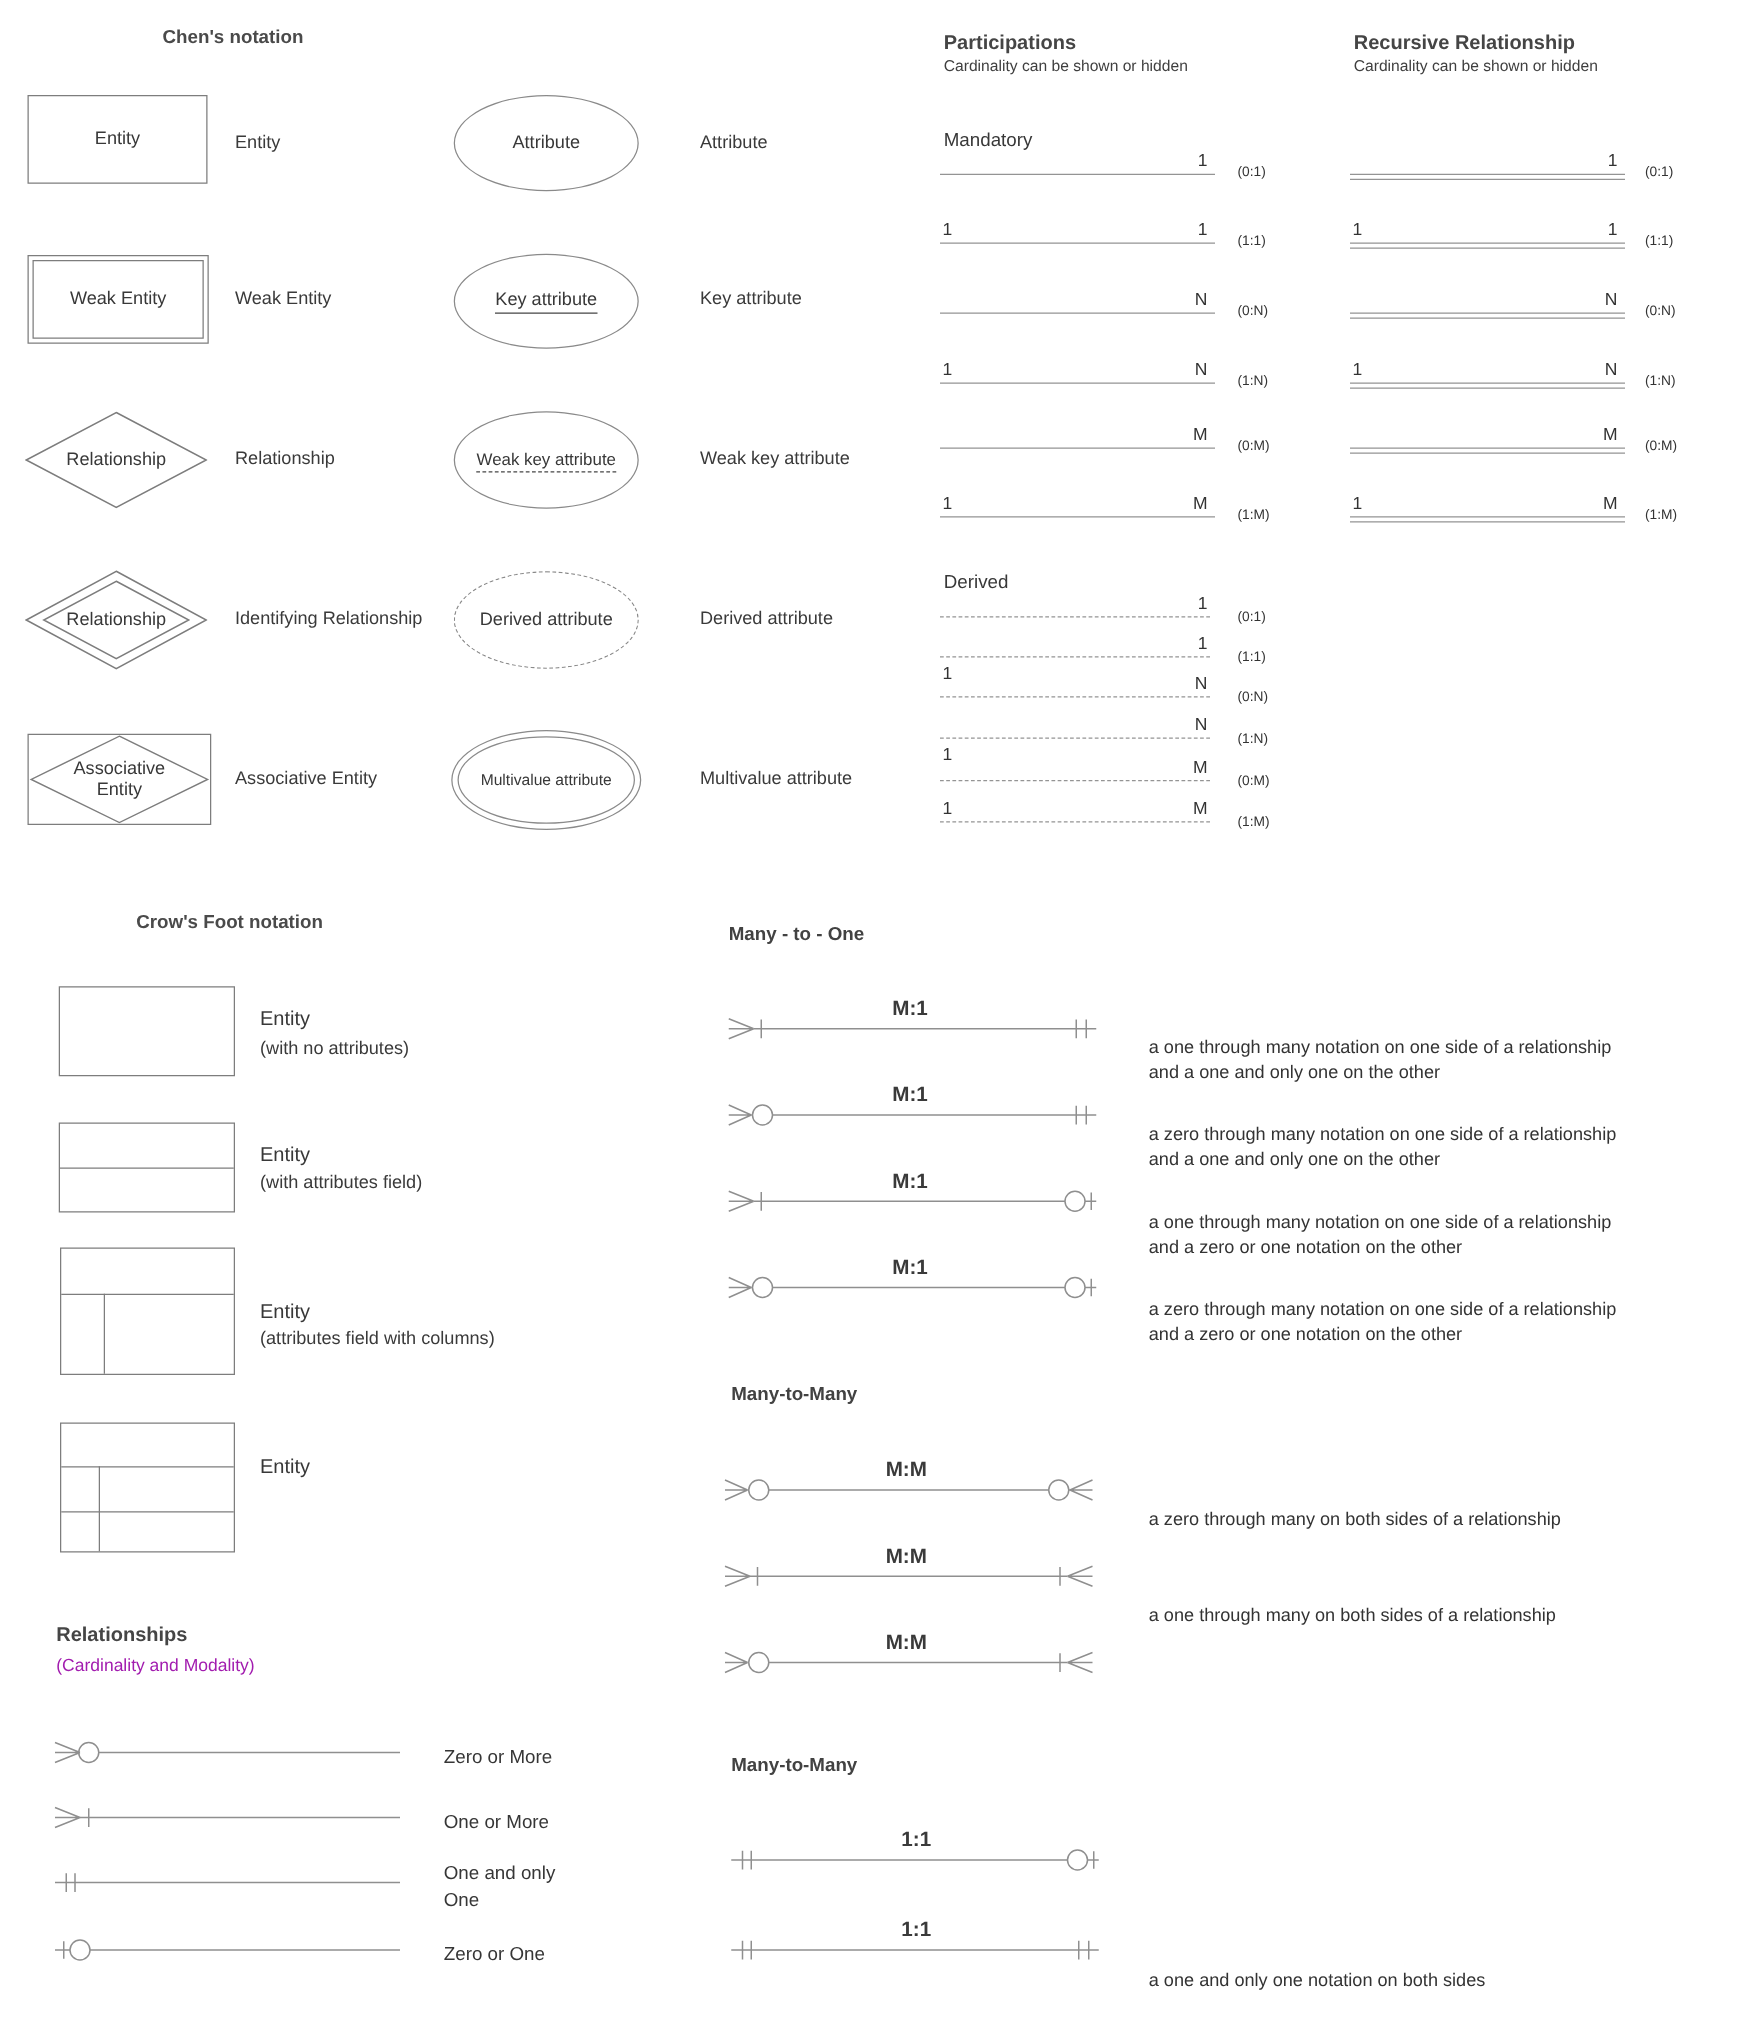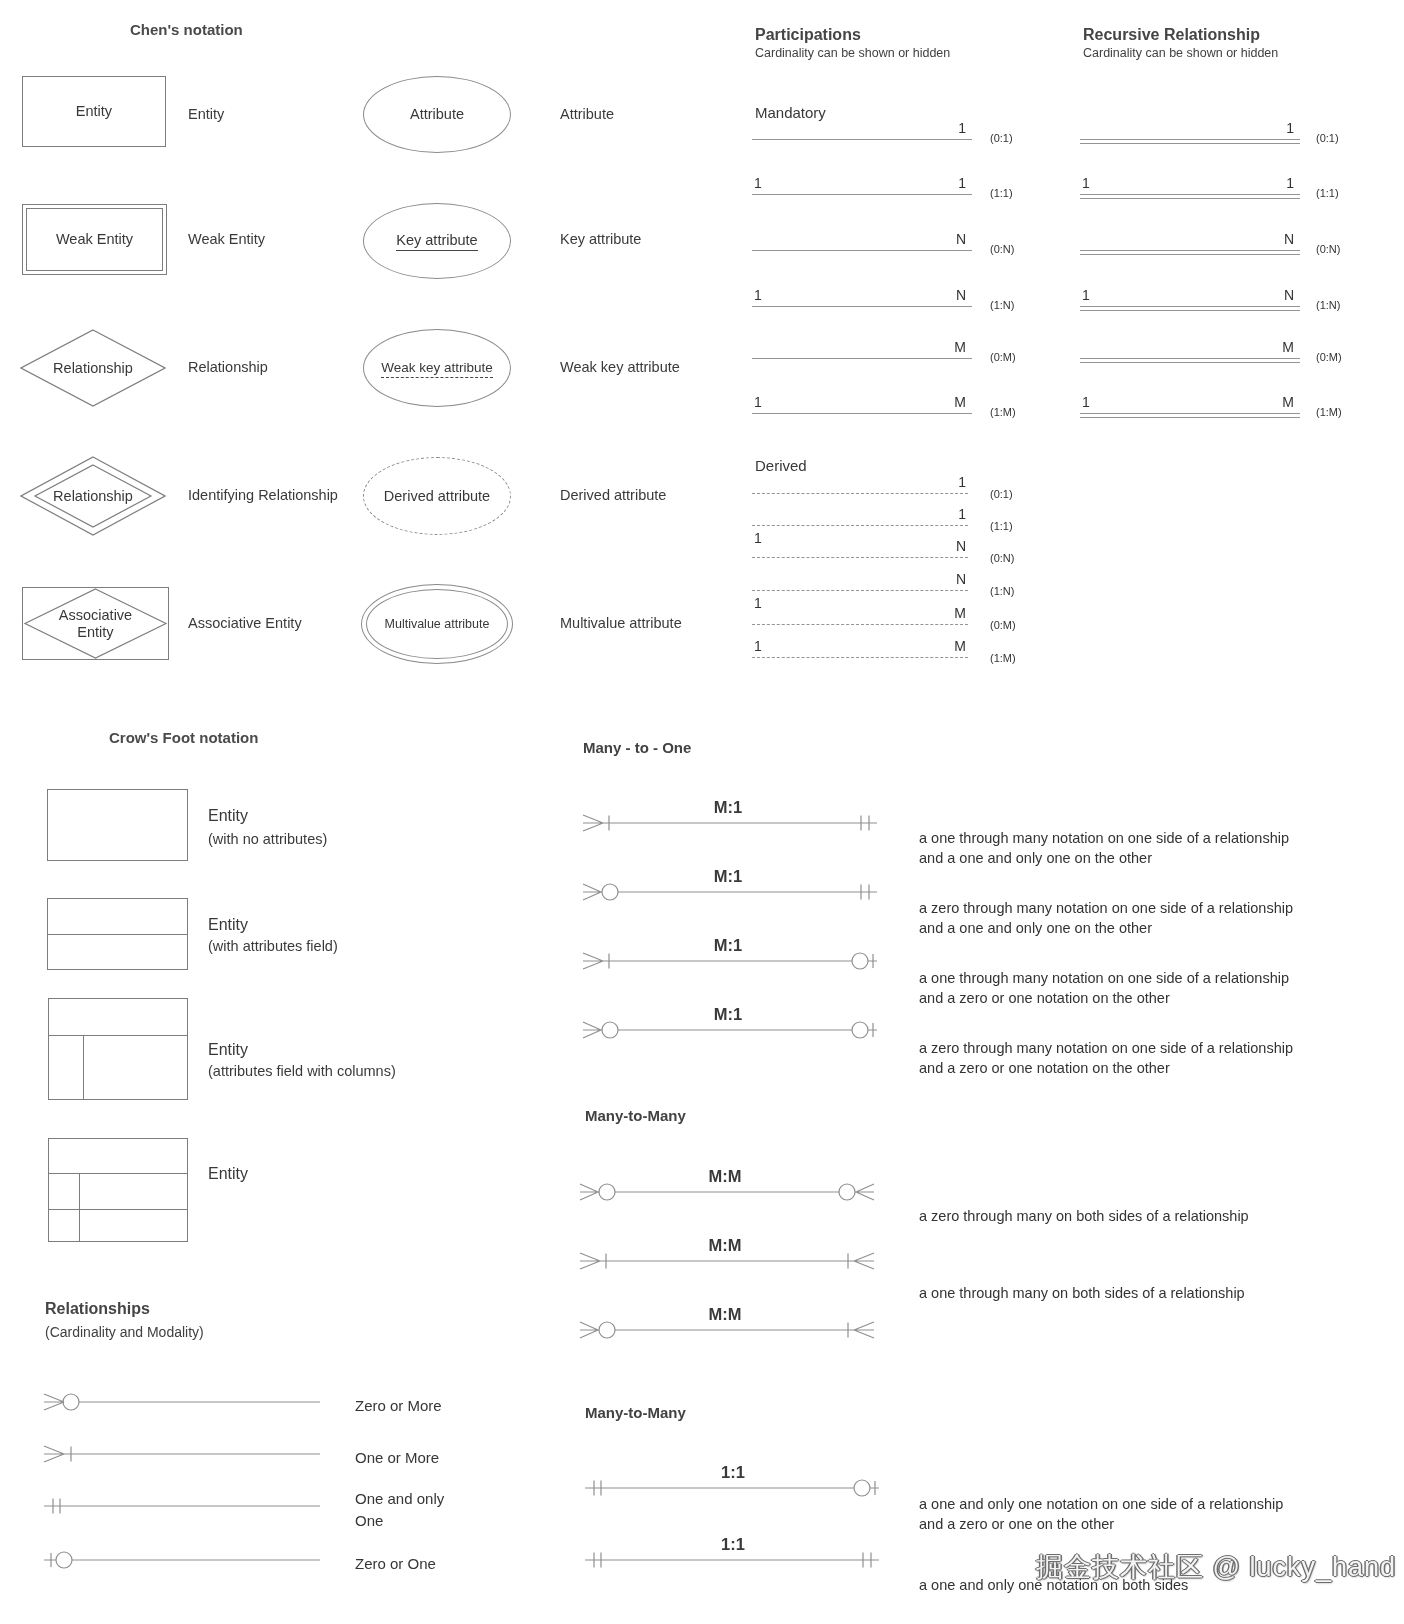--- a/index.html
+++ b/index.html
@@ -10,7 +10,7 @@
   .h1{font-size:15px;font-weight:700;color:#4a4a4a;white-space:nowrap;}
   .h2{font-size:16px;font-weight:700;color:#454545;white-space:nowrap;}
   .sub{font-size:12.5px;color:#3f3f3f;white-space:nowrap;}
-  .sub2{font-size:14px;color:#404040;white-space:nowrap;text-align:right;}
+  .sub2{font-size:14px;color:#a21caf;white-space:nowrap;text-align:right;}
   .seclab{font-size:15px;color:#383838;white-space:nowrap;}
   .sechead{font-size:15px;font-weight:700;color:#424242;white-space:nowrap;}
   

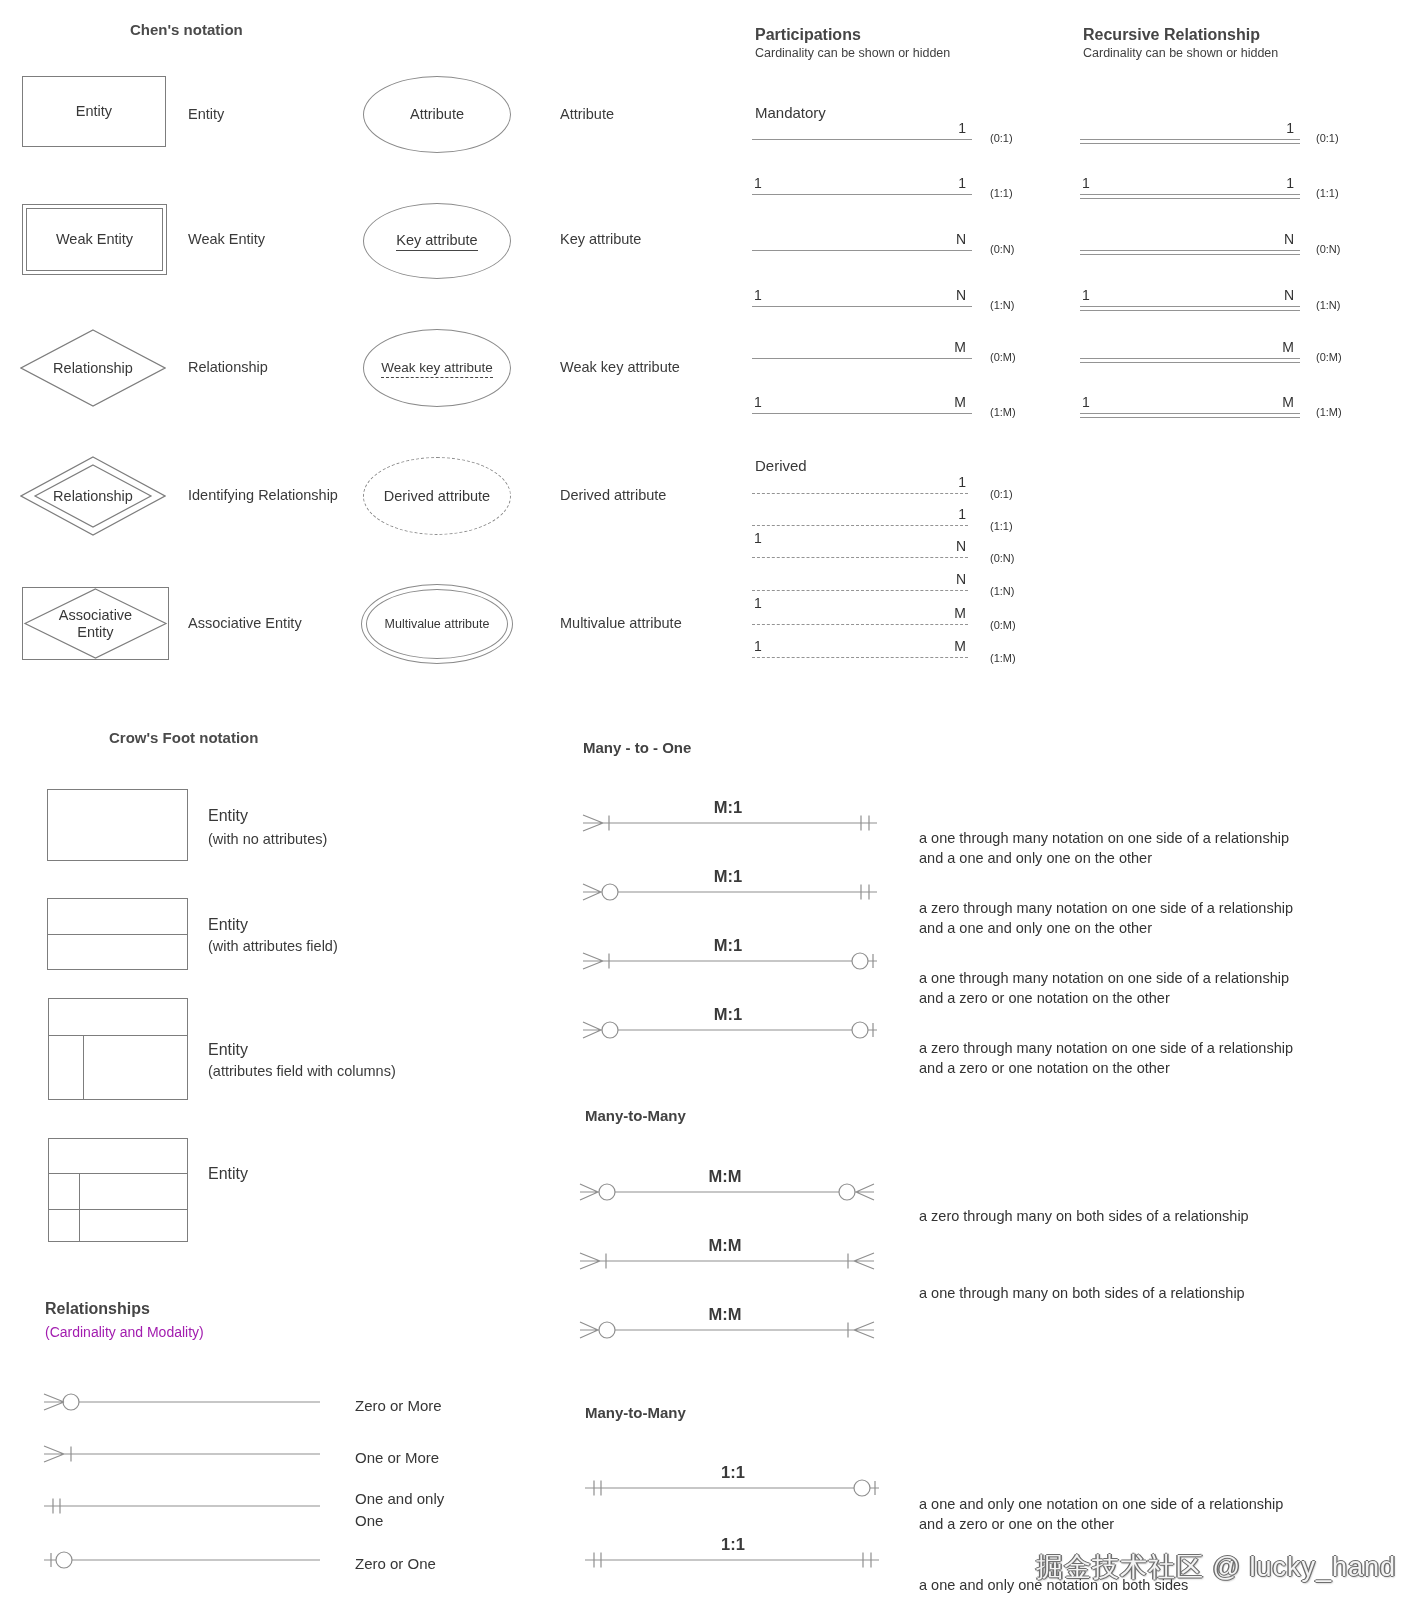--- a/index.html
+++ b/index.html
@@ -395,10 +395,6 @@
     <circle cx="277" cy="11" r="8"></circle>
     <path d="M290,4 L290,18"></path>
   </svg>
-  <div class="desc" style="left:919px;top:1471px">
-    <div>a one and only one notation on one side of a relationship</div>
-    <div>and a zero or one on the other</div>
-  </div>
 
   <div class="mlabel" style="left:703px;top:1535px">1:1</div>
   <svg class="sym" style="left:585px;top:1549px" width="294" height="22">

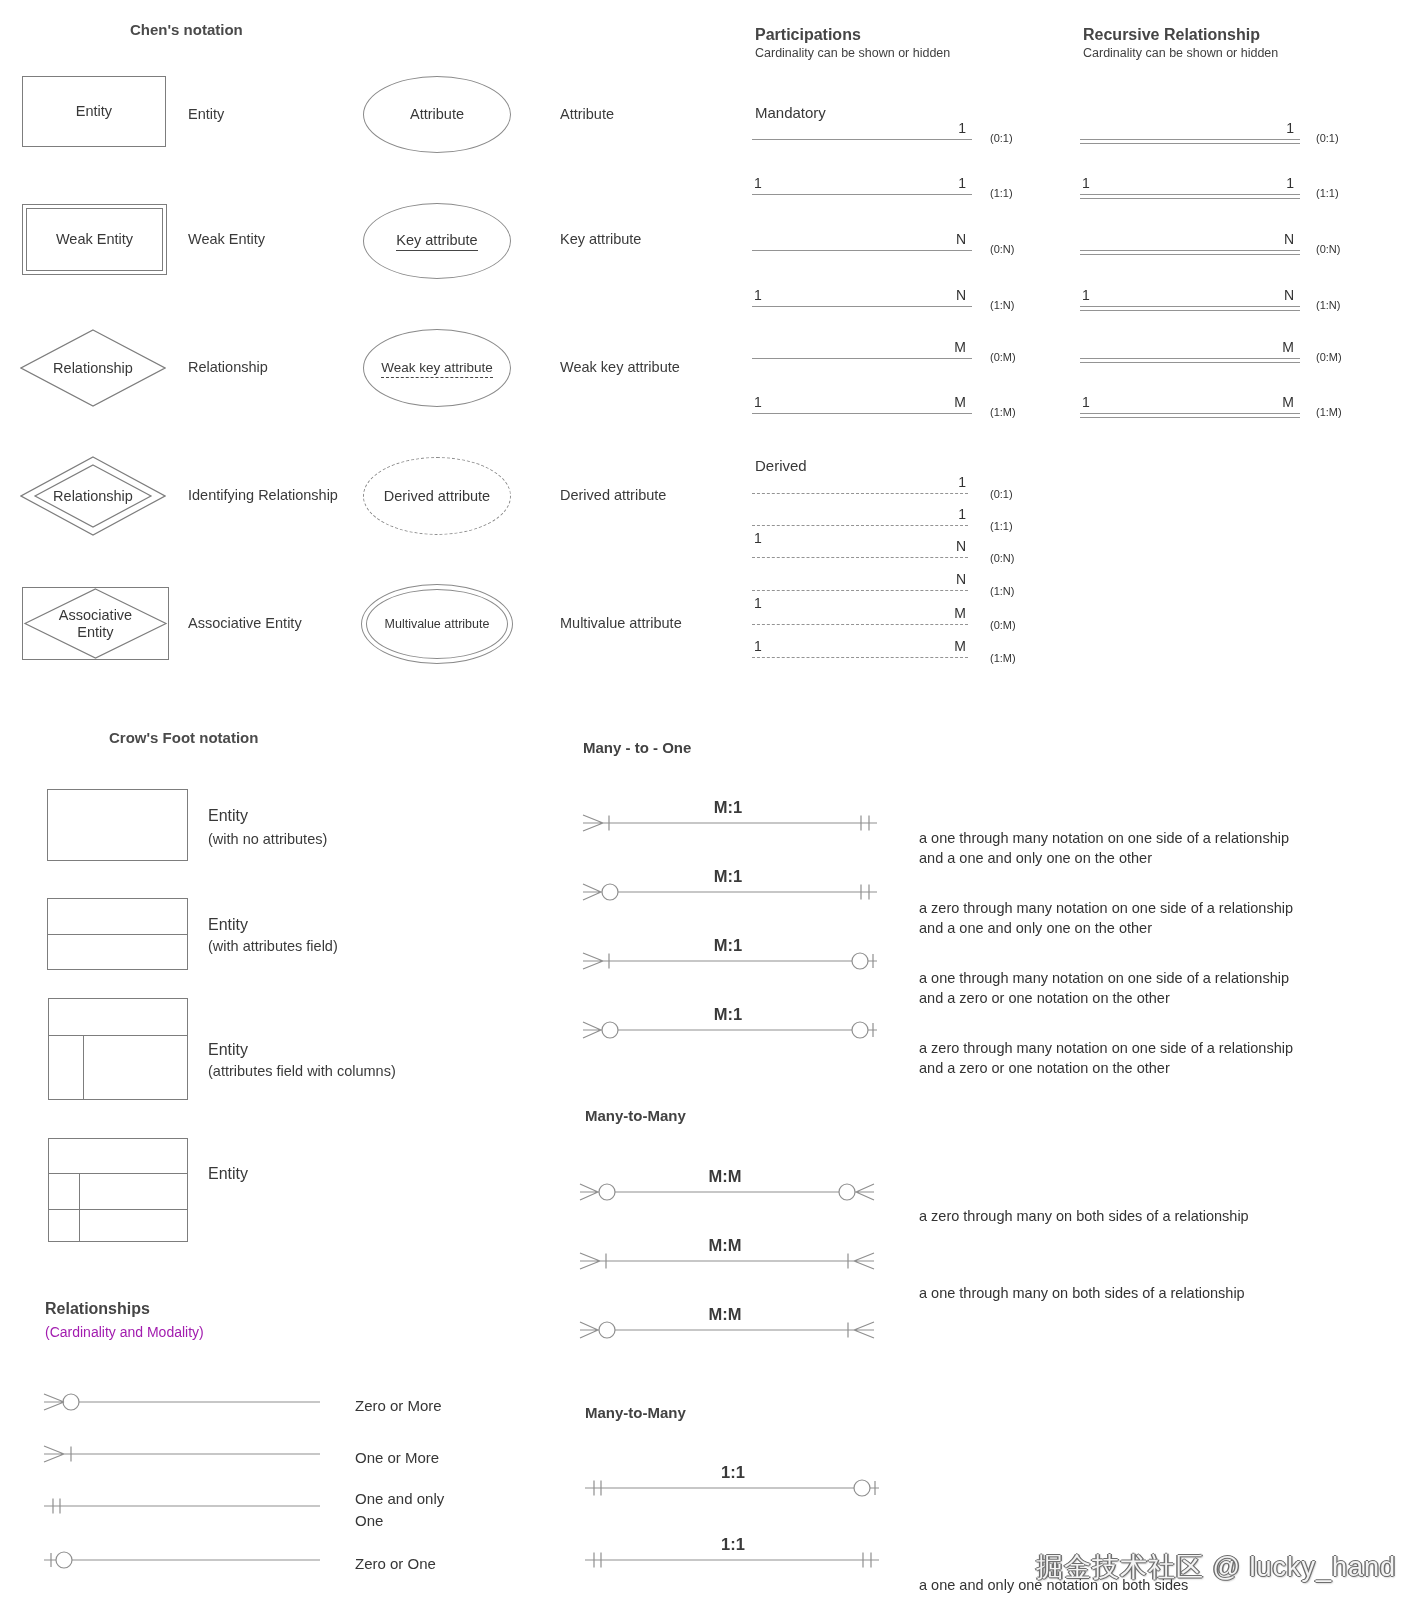--- a/index.html
+++ b/index.html
@@ -406,7 +406,6 @@
     <div>a one and only one notation on both sides</div>
   </div>
 
-  <div class="wm" style="left:1036px;top:1549px">掘金技术社区 @ lucky_hand</div>
 
 </div>
 

